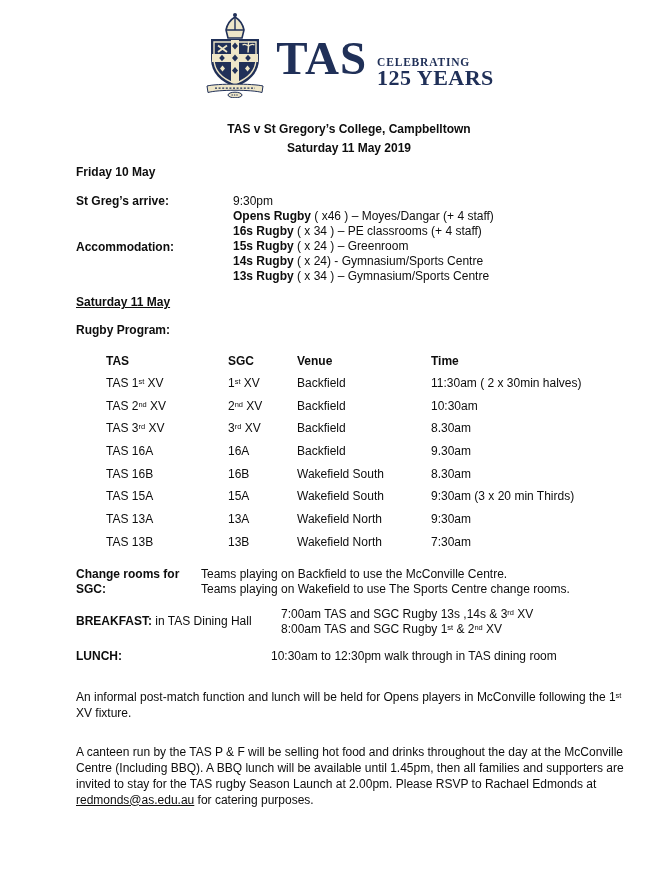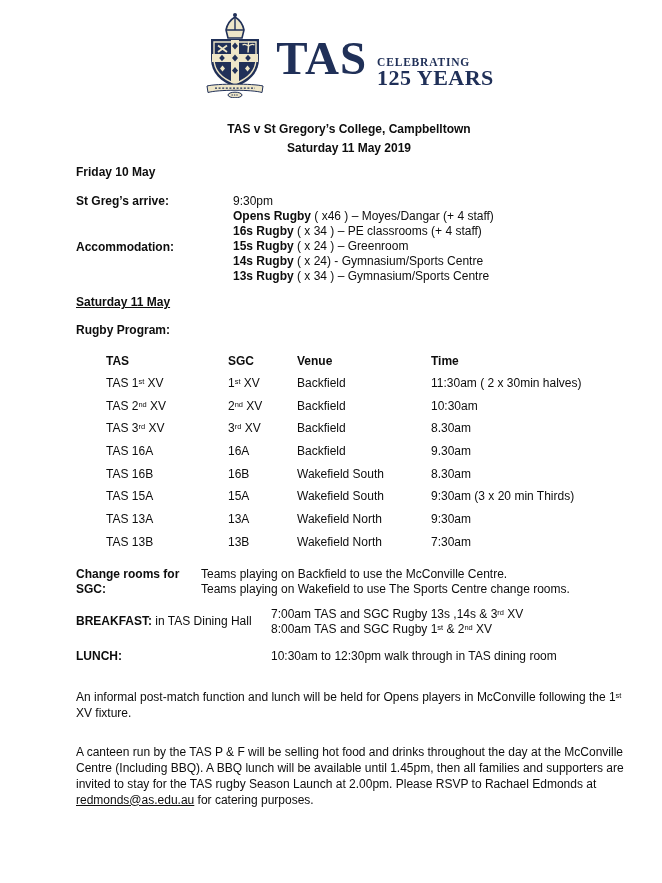--- a/index.html
+++ b/index.html
@@ -41,7 +41,7 @@
   table.program th:nth-child(3), table.program td:nth-child(3) { width:134px; }
   .change-row { margin-top:9px; line-height:15px; }
   .label2 { width:125px; flex:none; font-weight:bold; }
-  .breakfast-row { margin-top:10px; line-height:15px; }
+  .breakfast-row { margin-top:10px; line-height:15px;gap:10px; }
   .label3 { width:195px; flex:none; }
   .lunch-row { margin-top:12px; line-height:15px; }
   .bold { font-weight:bold; }

